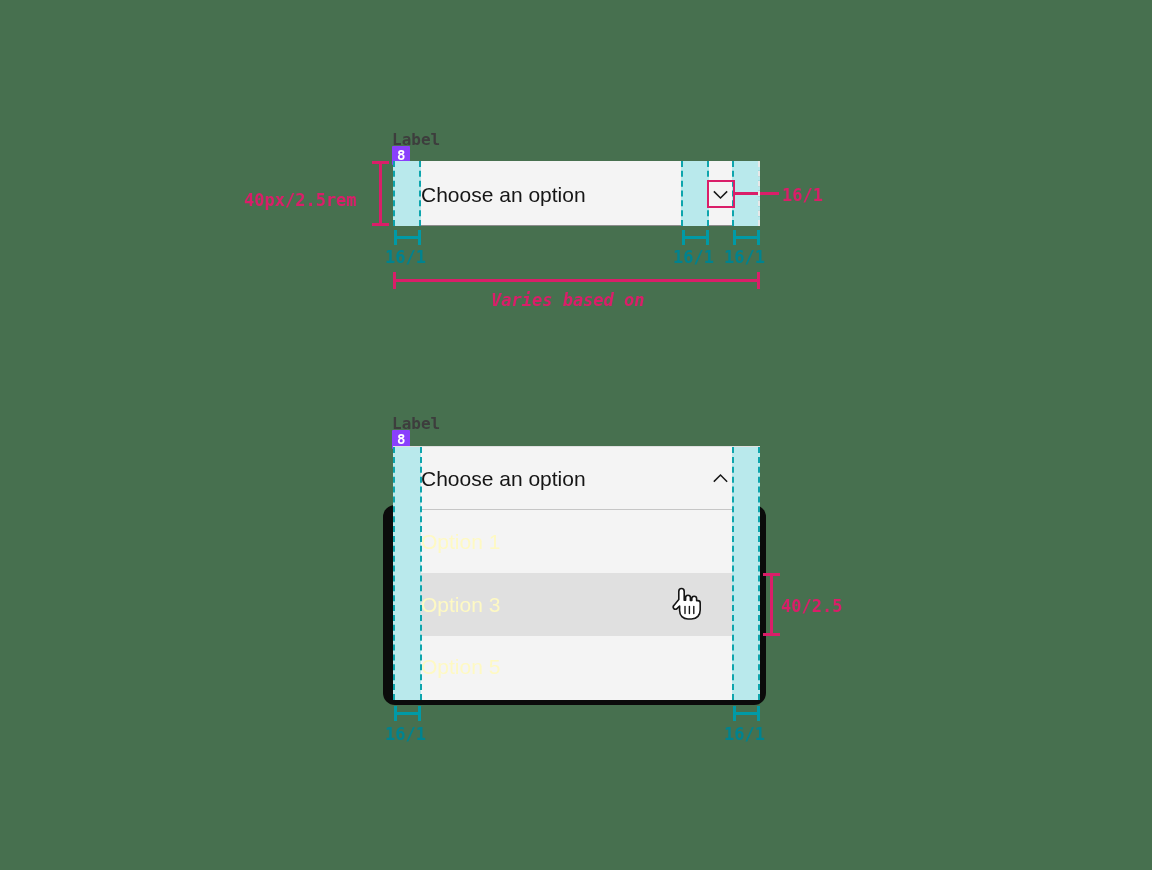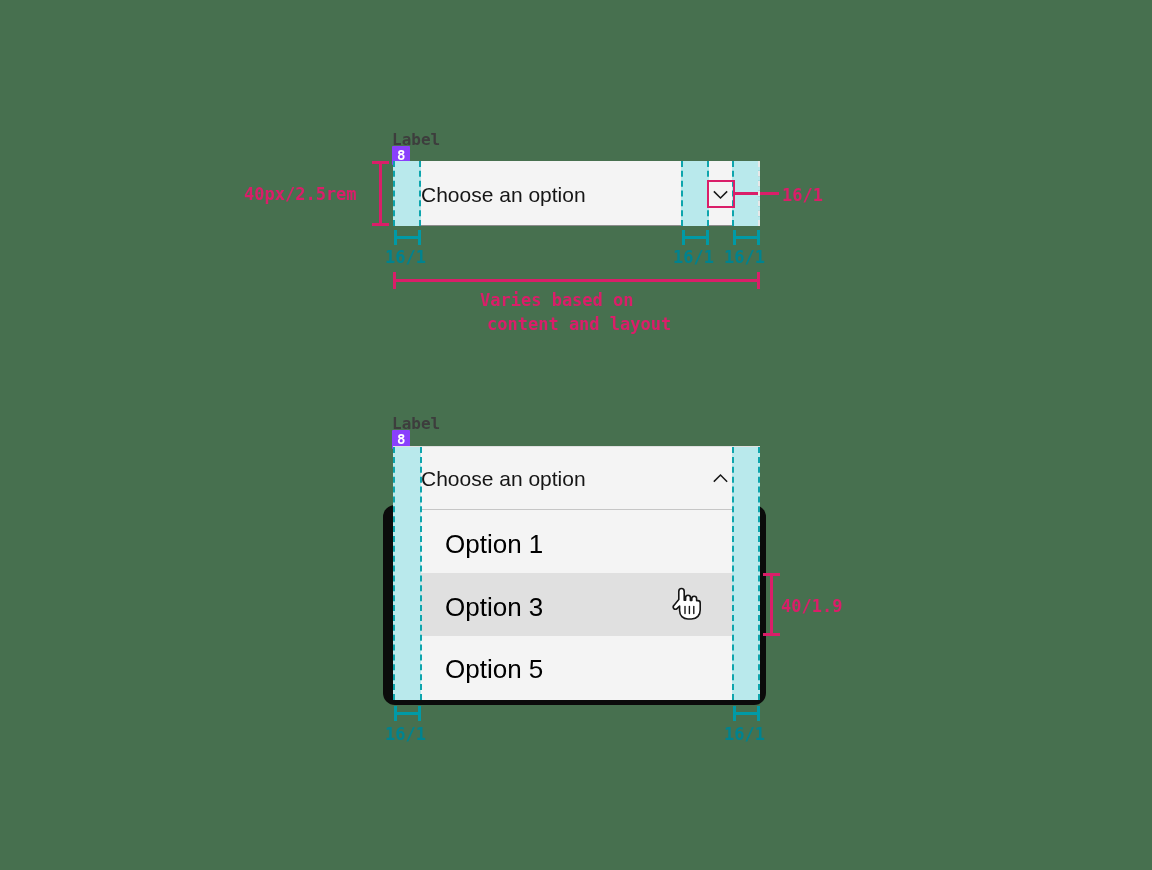--- a/index.html
+++ b/index.html
@@ -228,7 +228,7 @@
     <div class="vrule-cap top"></div>
     <div class="vrule-cap bottom"></div>
   </div>
-  <div class="abs anno-pink" style="left:244px; top:182px;">40px/2.5rem</div>
+  <div class="abs anno-pink" style="left:244px; top:188px;">40px/2.5rem</div>
 
   <div class="abs" style="left:394px; top:229px; width:27px; height:16px;">
     <div class="tmark-line"></div>

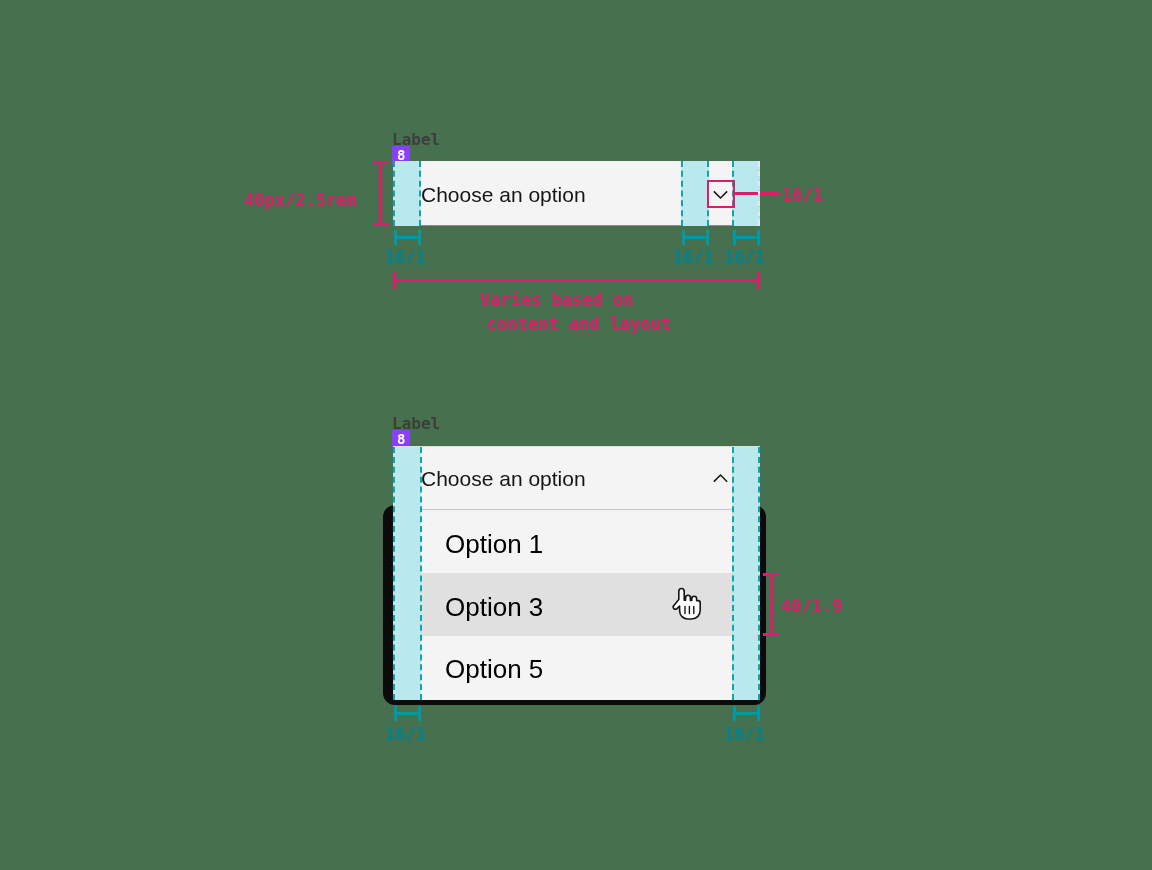--- a/index.html
+++ b/index.html
@@ -256,7 +256,7 @@
     <div class="hrule-cap left"></div>
     <div class="hrule-cap right"></div>
   </div>
-  <div class="abs anno-pink" style="left:480px; top:288px;">Varies based on</div>
+  <div class="abs anno-pink" style="left:491px; top:288px;font-style:italic;">Varies based on</div>
   <div class="abs anno-pink" style="left:487px; top:312px;">content and layout</div>
 
   <div class="abs anno-label" style="left:392px; top:414px;">Label</div>

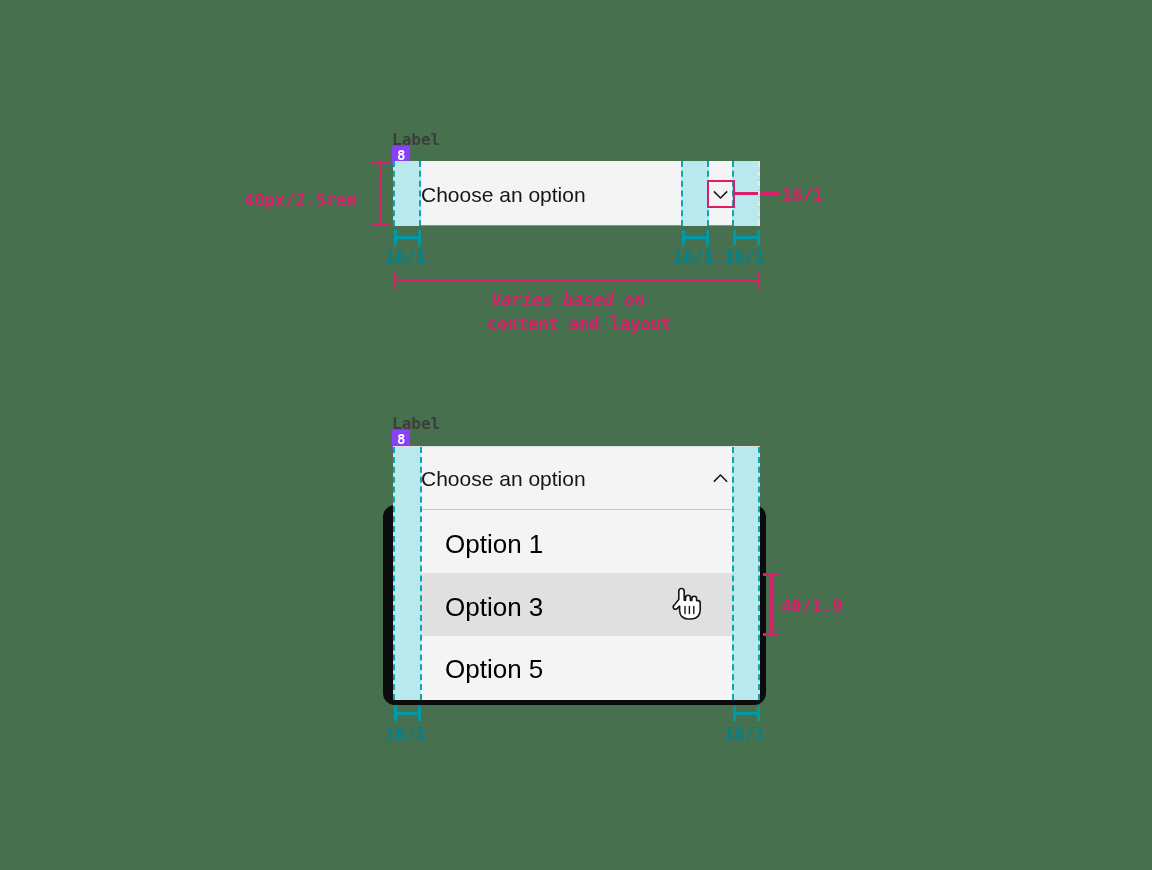--- a/index.html
+++ b/index.html
@@ -257,7 +257,6 @@
     <div class="hrule-cap right"></div>
   </div>
   <div class="abs anno-pink" style="left:491px; top:288px;font-style:italic;">Varies based on</div>
-  <div class="abs anno-pink" style="left:487px; top:312px;">content and layout</div>
 
   <div class="abs anno-label" style="left:392px; top:414px;">Label</div>
 

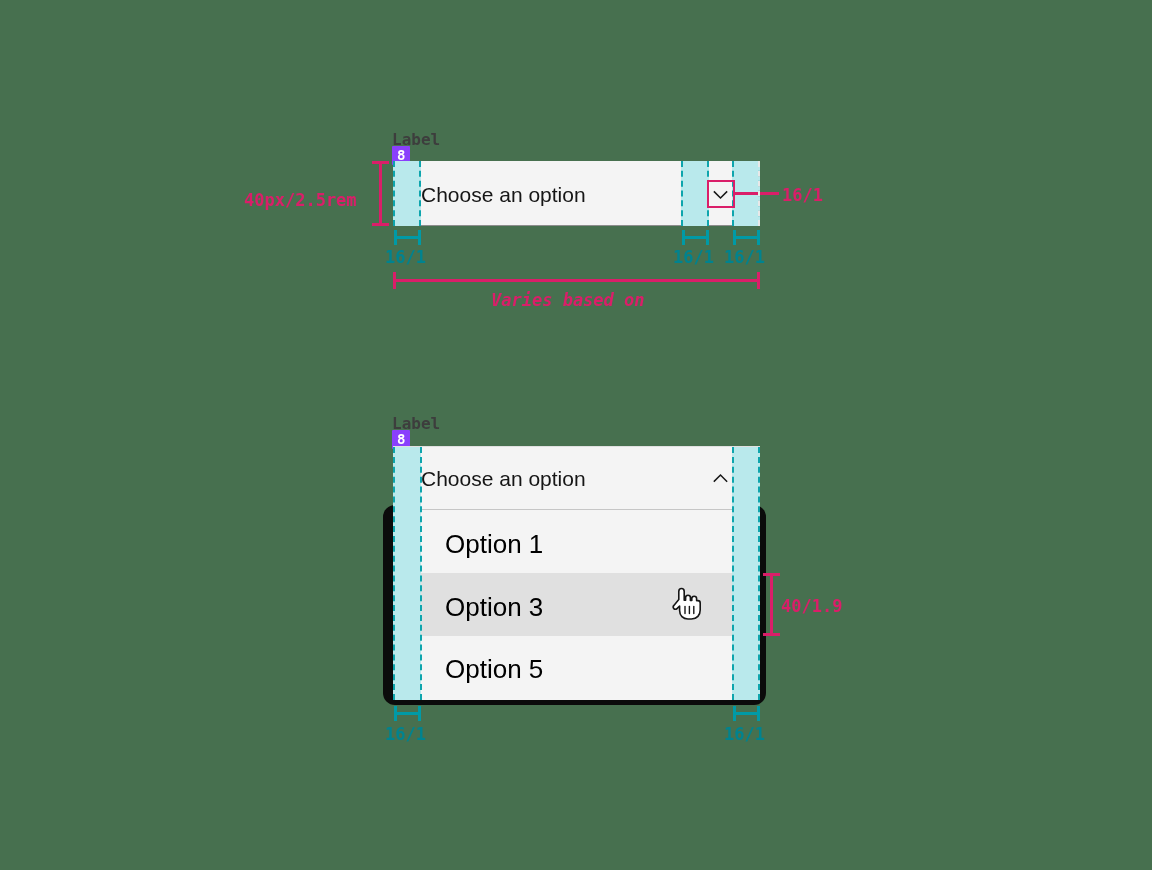--- a/index.html
+++ b/index.html
@@ -90,12 +90,11 @@
     white-space: nowrap;
   }
   .opt-text {
-    color: #000000;
+    color: #fef9c3;
     font-family: "Liberation Sans", sans-serif;
-    font-size: 26px;
+    font-size: 21px;
     line-height: 1;
     white-space: nowrap;
-    margin-left: 24px;
   }
 
   

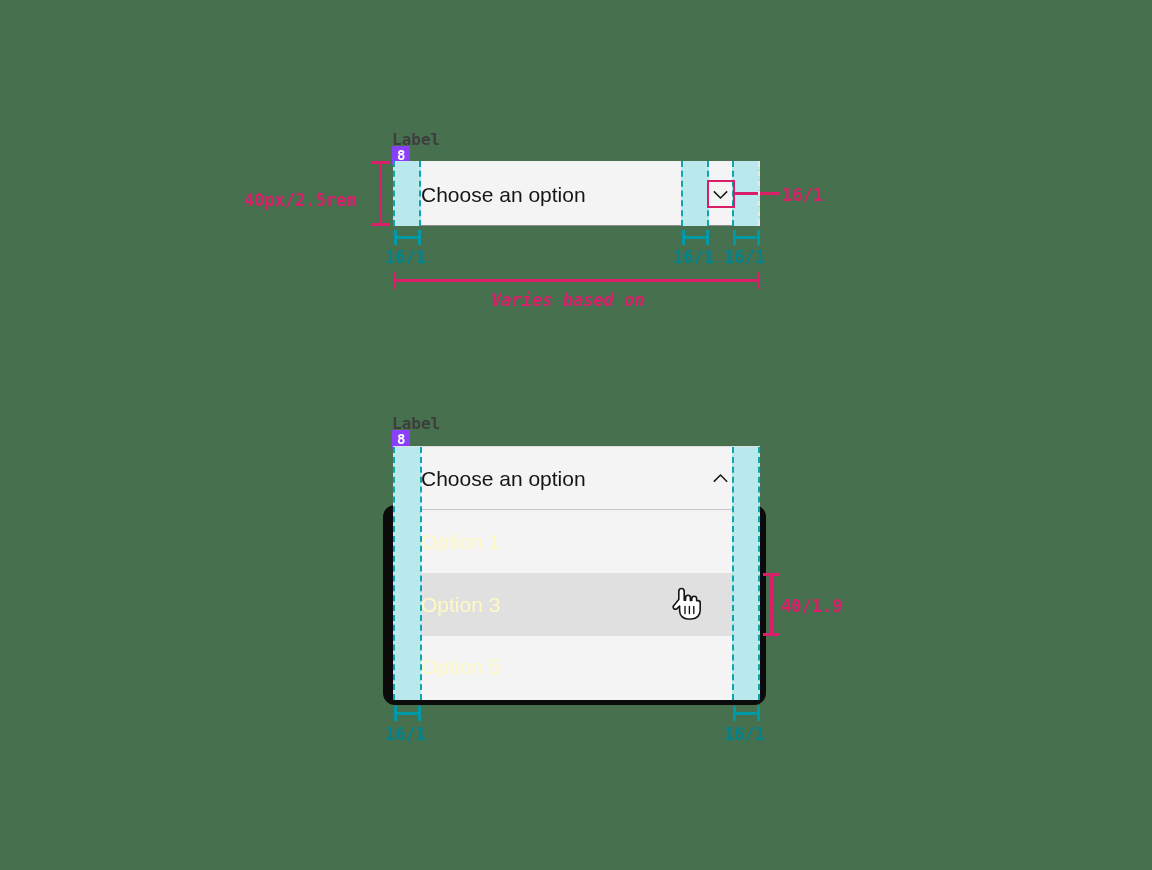--- a/index.html
+++ b/index.html
@@ -318,7 +318,7 @@
     <div class="vrule-cap top"></div>
     <div class="vrule-cap bottom"></div>
   </div>
-  <div class="abs anno-pink" style="left:781px; top:594px;">40/1.9</div>
+  <div class="abs anno-pink" style="left:781px; top:594px;">40/2.5</div>
 
   <div class="abs" style="left:394px; top:705px; width:27px; height:16px;">
     <div class="tmark-line"></div>

